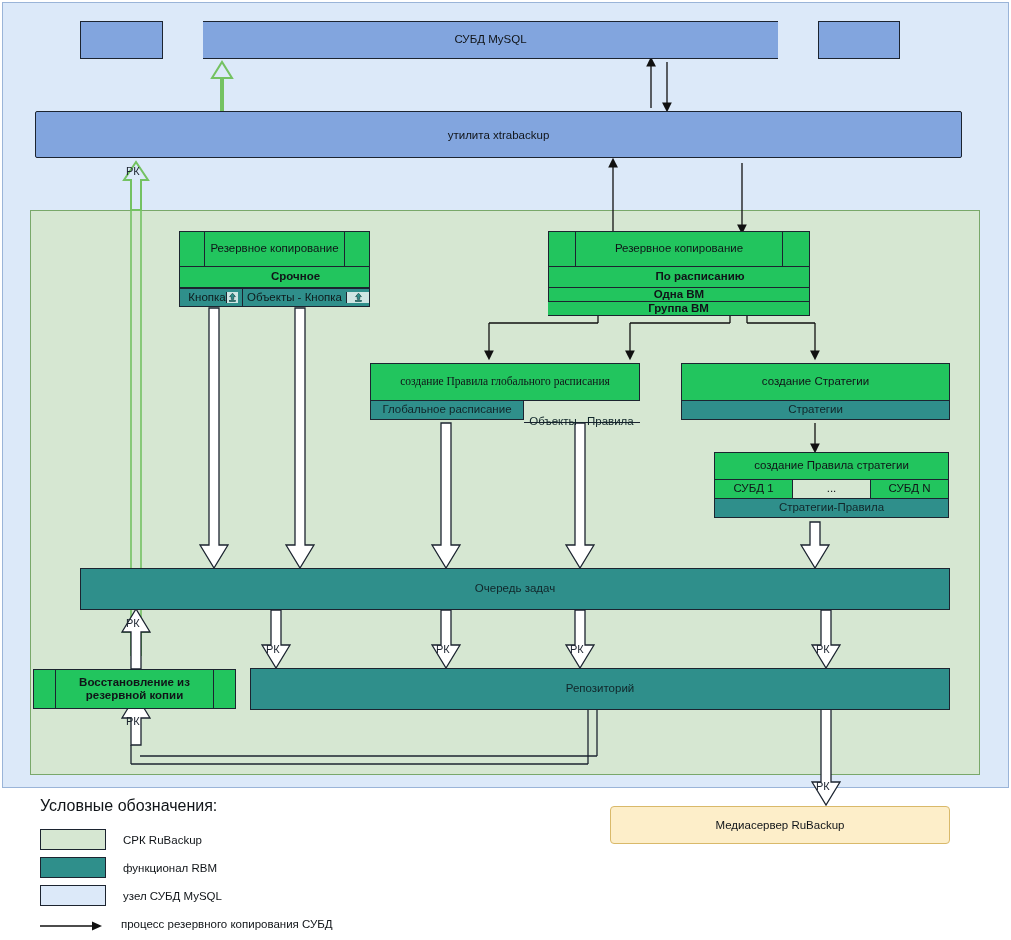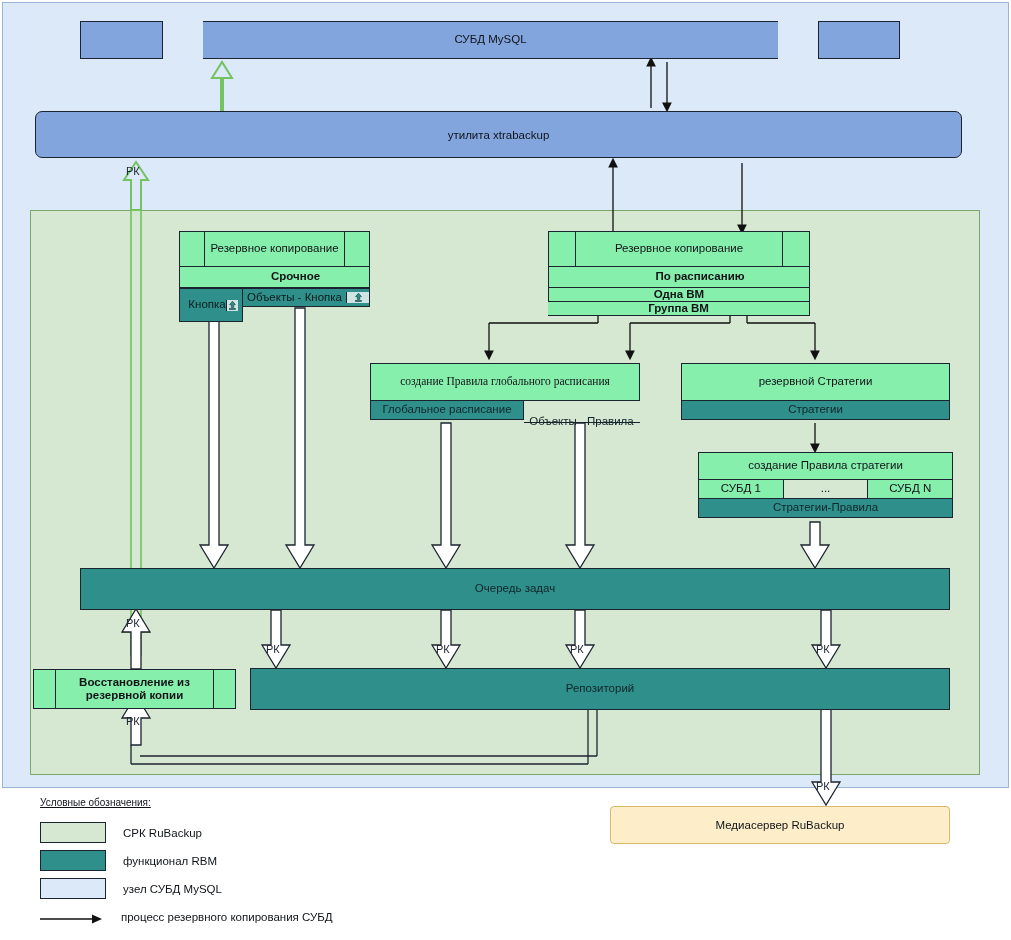--- a/index.html
+++ b/index.html
@@ -47,7 +47,7 @@
   
   .xtra{
     left:35px;top:111px;width:927px;height:47px;
-    background:#82a5de;border:1px solid #1c2430;border-radius:7px;
+    background:#82a5de;border:1px solid #1c2430;border-radius:2px;
     display:flex;align-items:center;justify-content:center;
     font-size:11.5px;color:#101418;
   }

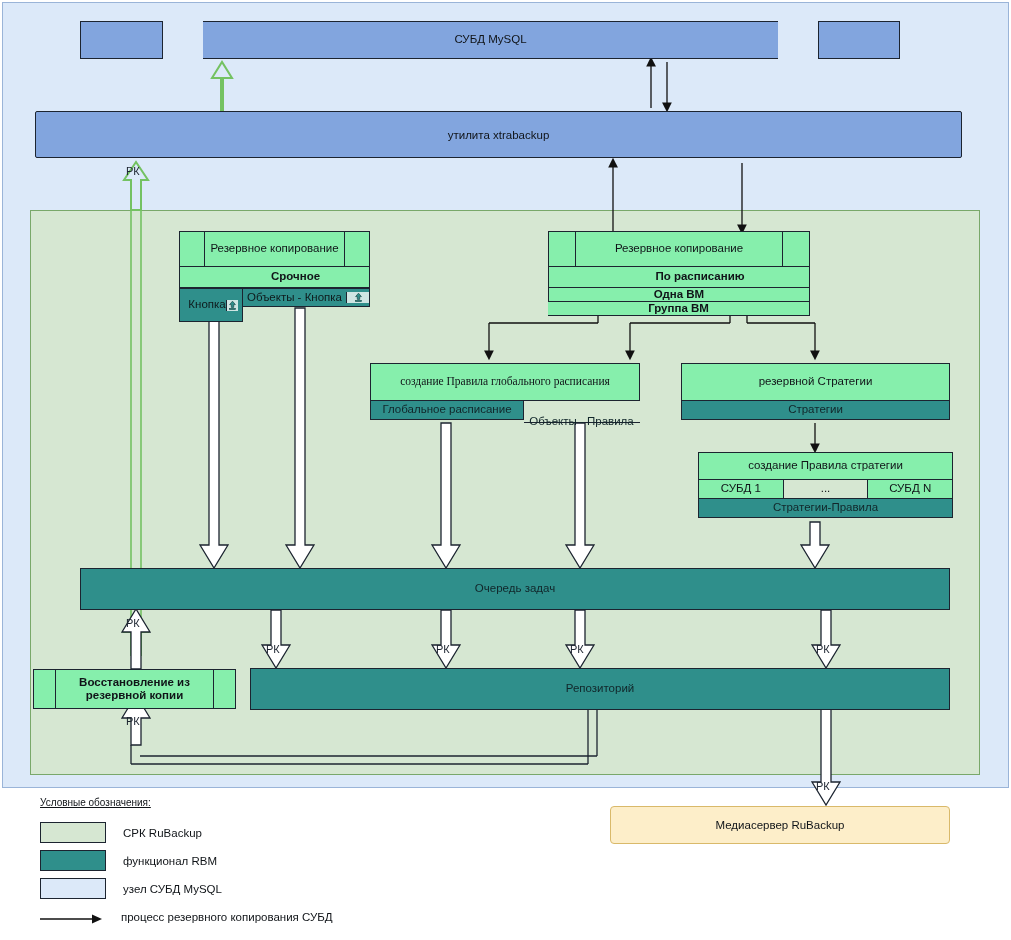--- a/index.html
+++ b/index.html
@@ -32,7 +32,7 @@
     font-size:11.5px;color:#101418;text-align:center;line-height:1.15;
   }
   .blue{background:#82a5de;}
-  .white{background:#86efac;}
+  .white{background:#22c55e;}
   .teal{background:#2f8f8b;color:#11262a;}
   .greenlight{background:#d6e7d2;}
   .cream{background:#fdeec9;border:1px solid #d9b96a;border-radius:4px;}

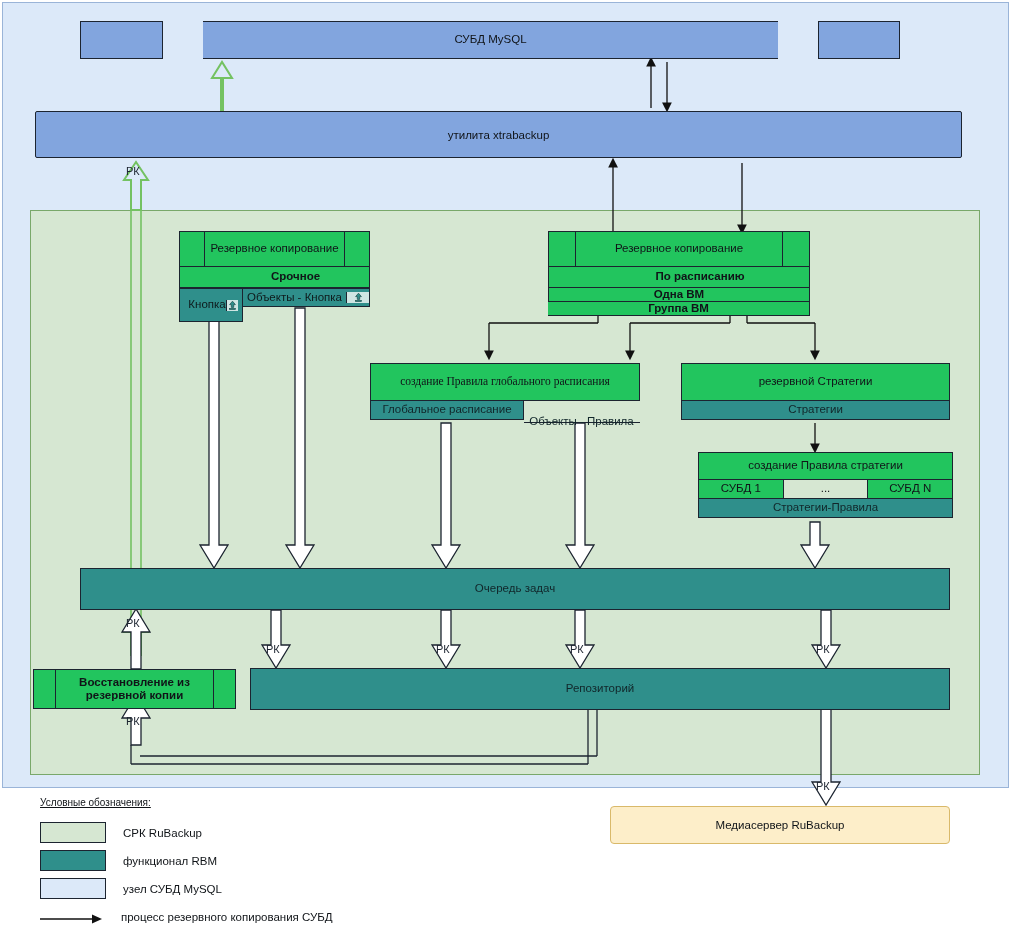--- a/index.html
+++ b/index.html
@@ -194,7 +194,7 @@
     </div>
     <div class="cell white sub bold" style="width:100%;border-top:none;">Срочное</div>
     <div class="legs">
-      <div class="cell teal" style="width:64px;padding:16px;">
+      <div class="cell teal" style="width:64px;padding:8px;">
         <div class="leg-txt" style="flex:1;">Кнопка</div>
         <div class="leg-ico">
           <svg width="11" height="11" viewBox="0 0 11 11">

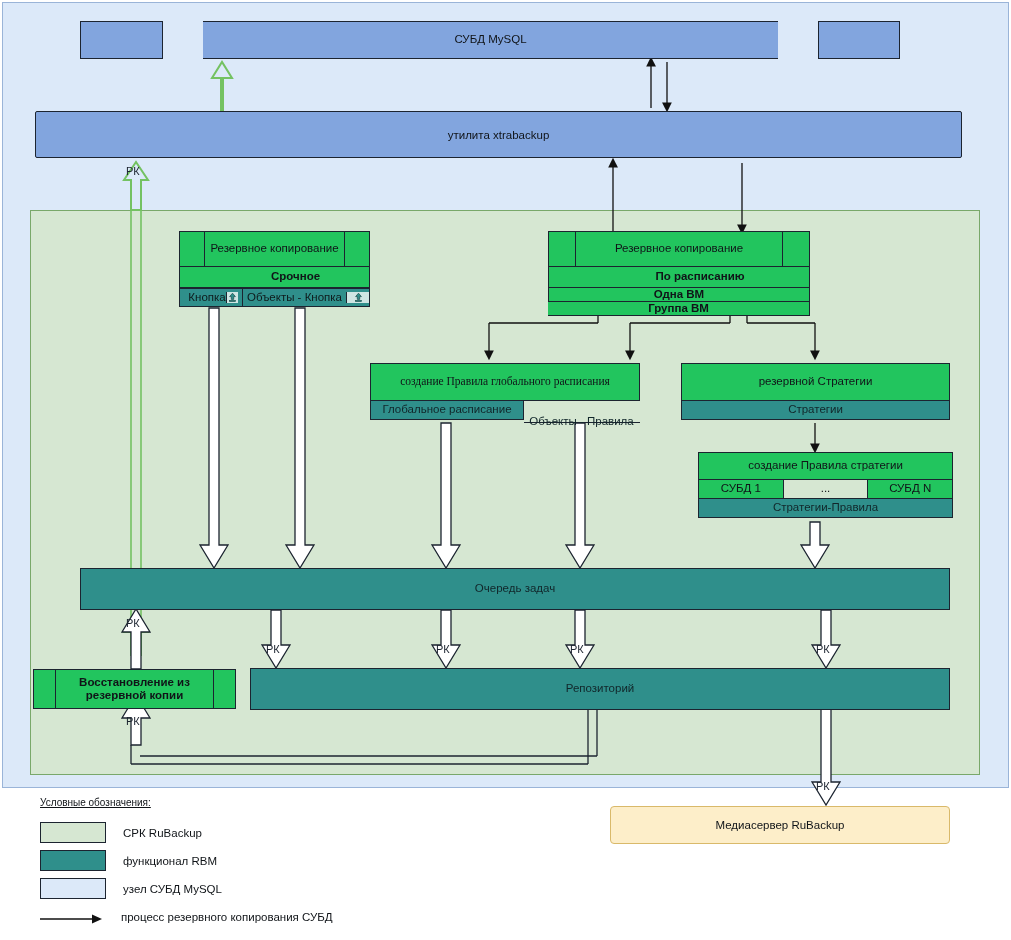--- a/index.html
+++ b/index.html
@@ -237,7 +237,7 @@
   </div>
 
   <div class="card" style="left:681px;top:363px;width:269px;">
-    <div class="cell white" style="width:100%;height:38px;">резервной Стратегии</div>
+    <div class="cell white" style="width:100%;height:38px;">создание Стратегии</div>
     <div class="cell teal" style="width:100%;height:19px;border-top:none;">Стратегии</div>
   </div>
 

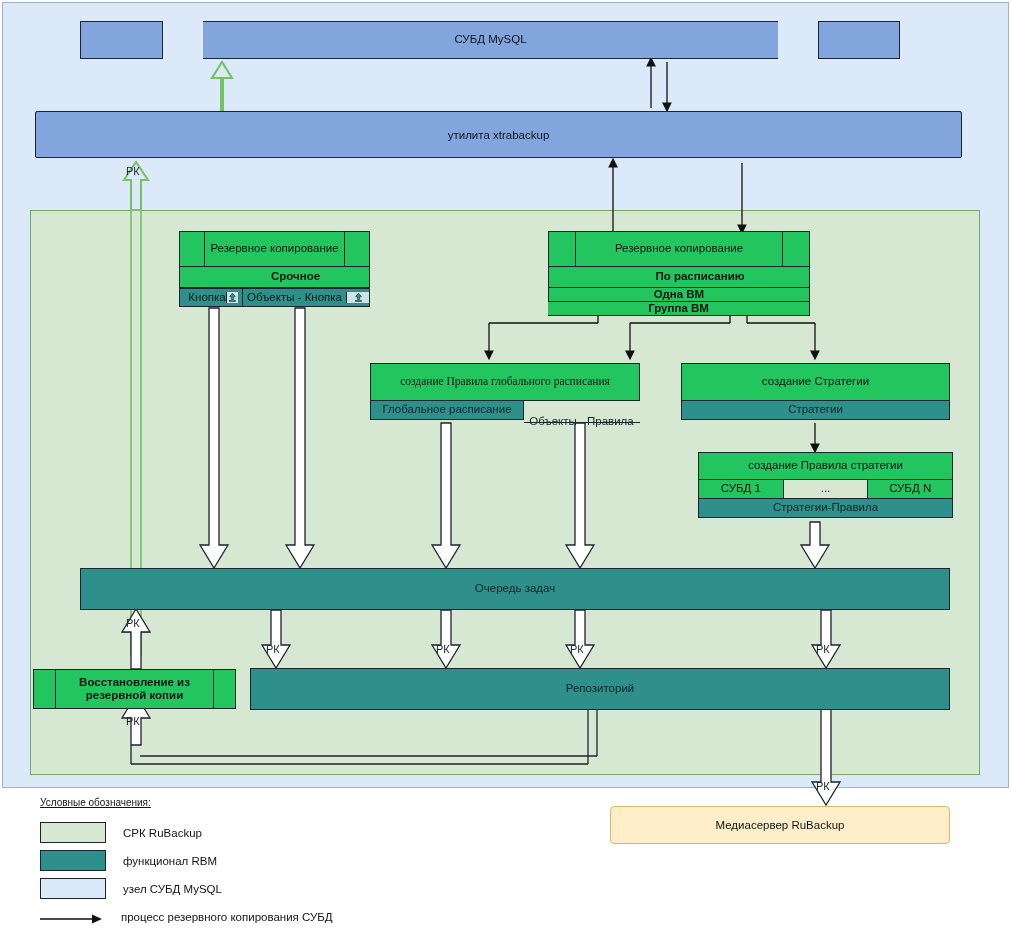--- a/index.html
+++ b/index.html
@@ -241,7 +241,7 @@
     <div class="cell teal" style="width:100%;height:19px;border-top:none;">Стратегии</div>
   </div>
 
-  <div class="card" style="left:698px;top:452px;width:255px;">
+  <div class="card" style="left:714px;top:452px;width:235px;">
     <div class="cell white" style="width:100%;height:28px;">создание Правила стратегии</div>
     <div class="legs" style="height:19px;">
       <div class="cell white" style="flex:1;border-top:none;">СУБД 1</div>

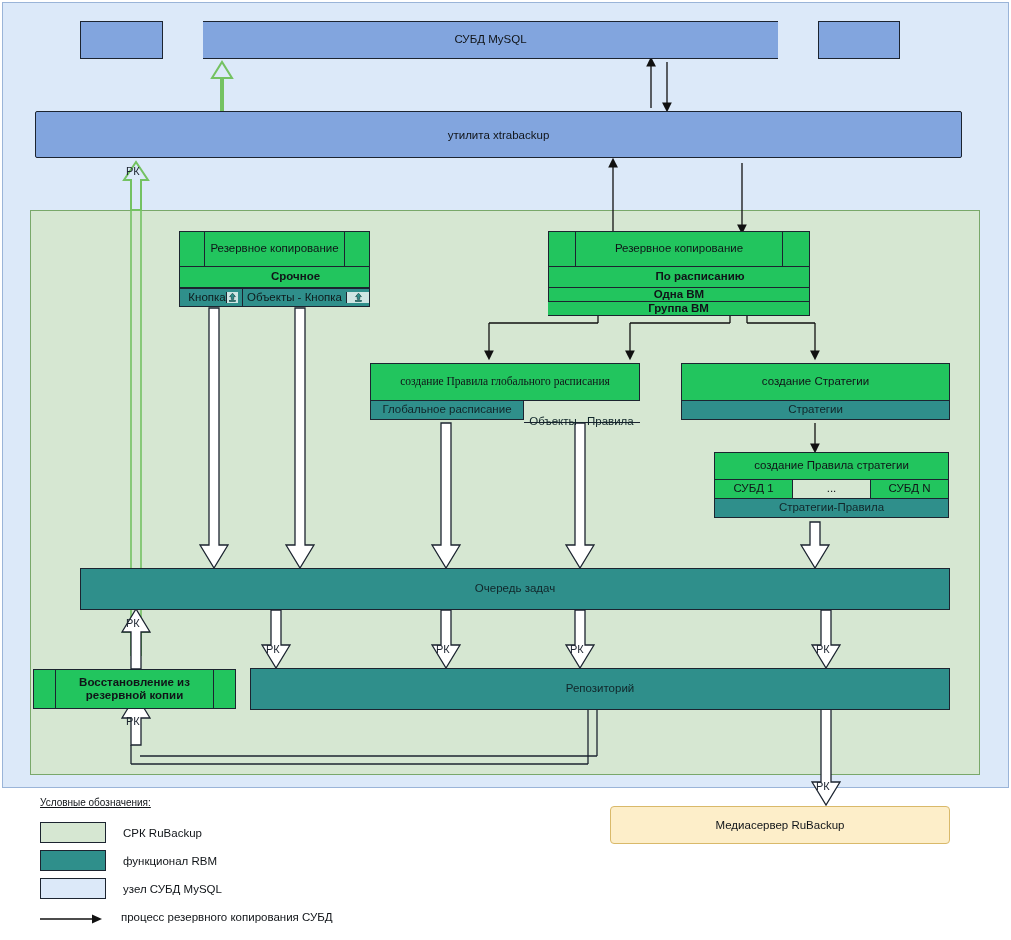--- a/index.html
+++ b/index.html
@@ -73,7 +73,7 @@
 
   
   .legend{position:absolute;left:40px;top:797px;width:420px;}
-  .legend-title{font-size:10px;color:#101418;margin-bottom:12px;text-decoration:underline;}
+  .legend-title{font-size:16px;color:#101418;margin-bottom:12px;}
   .legend-row{display:flex;align-items:center;height:25px;margin-bottom:3px;}
   .sw{width:64px;height:19px;border:1px solid #1c2430;margin-right:17px;}
   .sw.g{background:#d6e7d2;}

